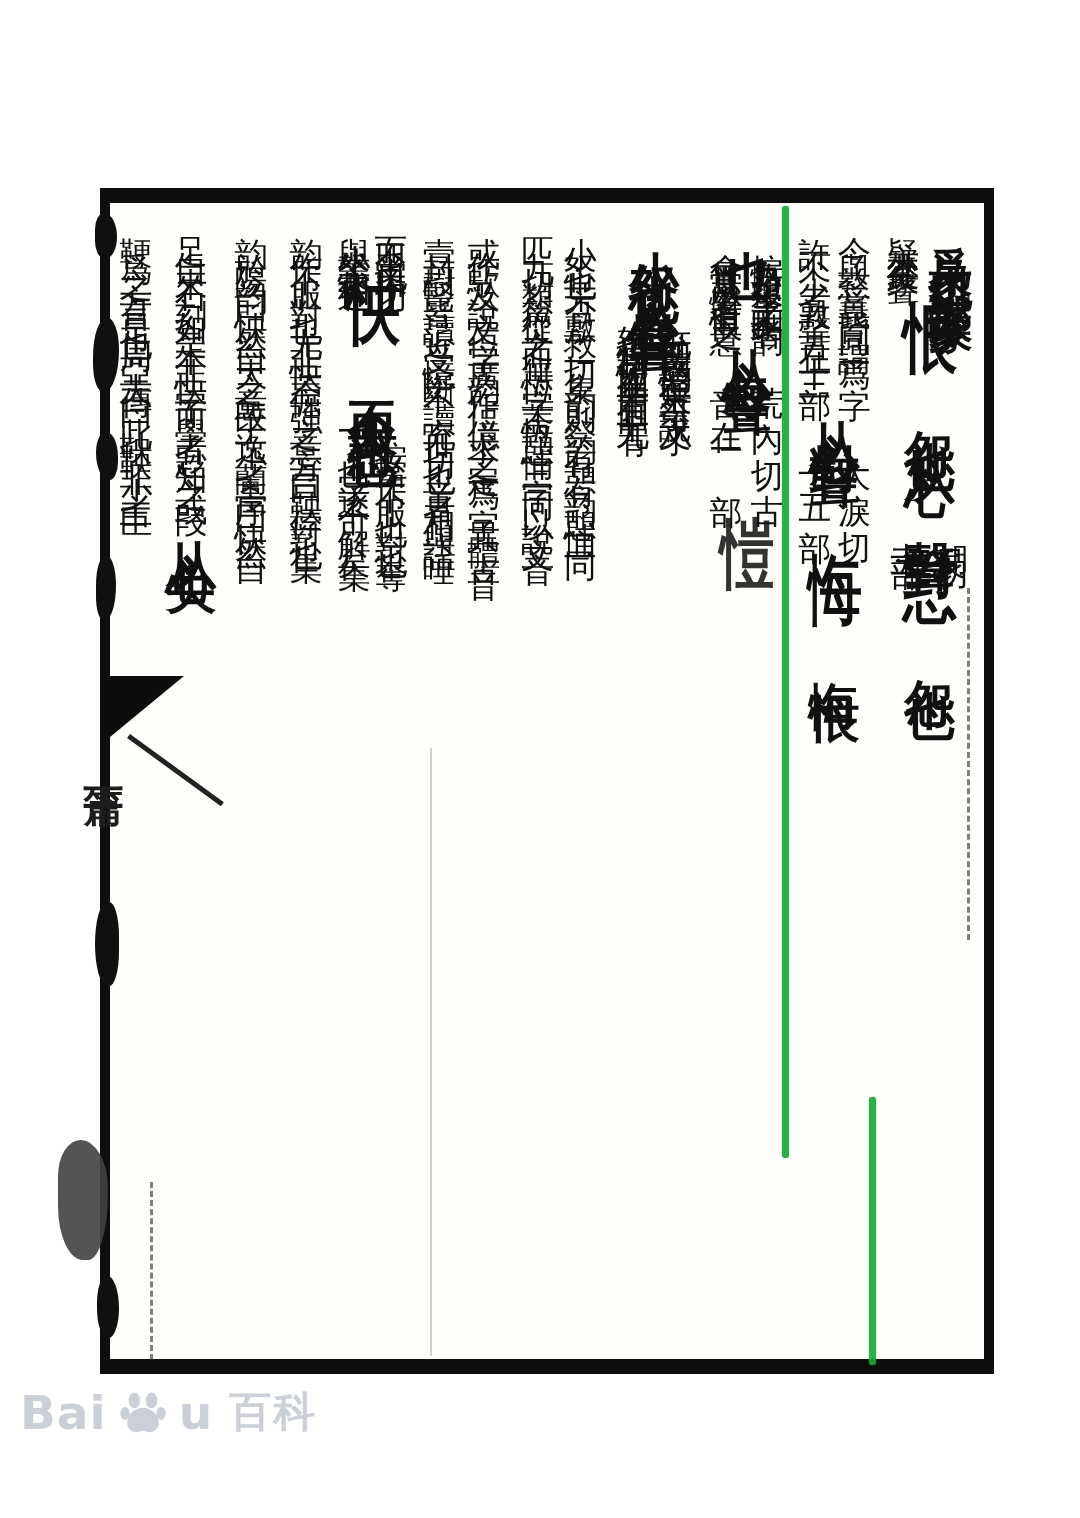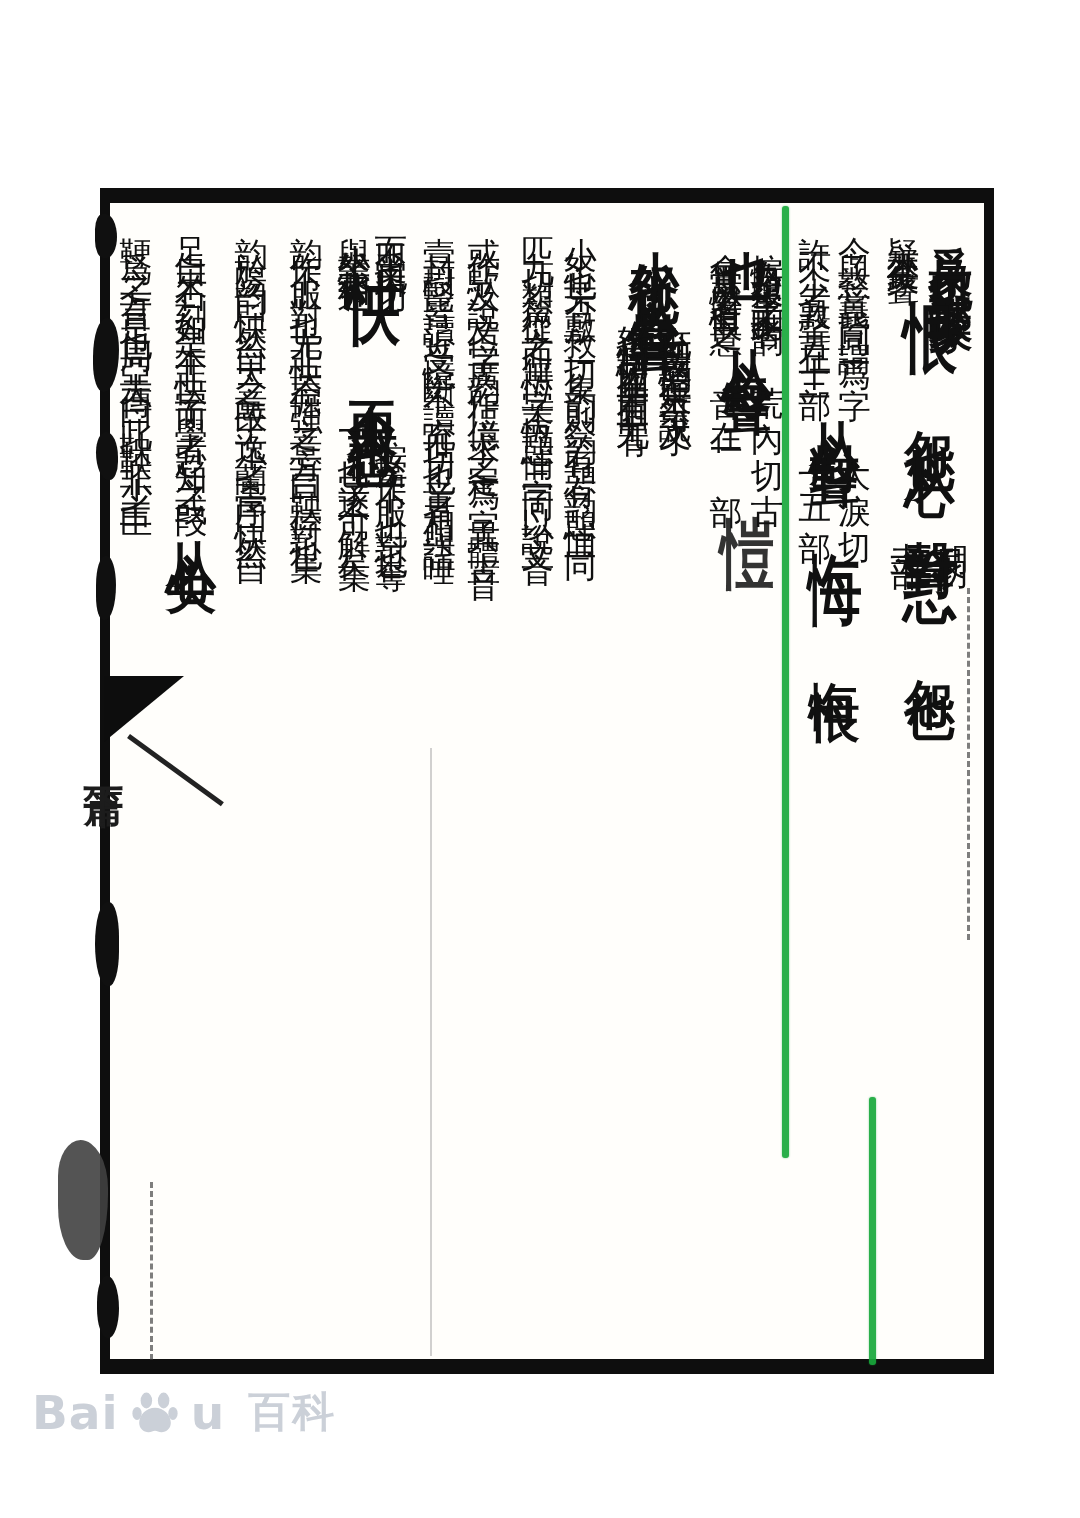--- a/index.html
+++ b/index.html
@@ -55,7 +55,7 @@
   .b5{left:95px;top:902px;width:24px;height:84px;border-radius:55% 45% 45% 55%;}
   .b6{left:97px;top:1276px;width:22px;height:62px;border-radius:45% 55% 50% 50%;}
   
-  .wm{position:absolute;left:32px;top:1384px;display:flex;align-items:center;gap:15px;
+  .wm{position:absolute;left:20px;top:1384px;display:flex;align-items:center;gap:15px;
       color:#c9ced6;font-weight:700;opacity:.95;}
   .wm .lat{font-size:47px;letter-spacing:1px;}
   .wm .cjk{font-size:42px;margin-left:8px;letter-spacing:2px;text-align:right;}

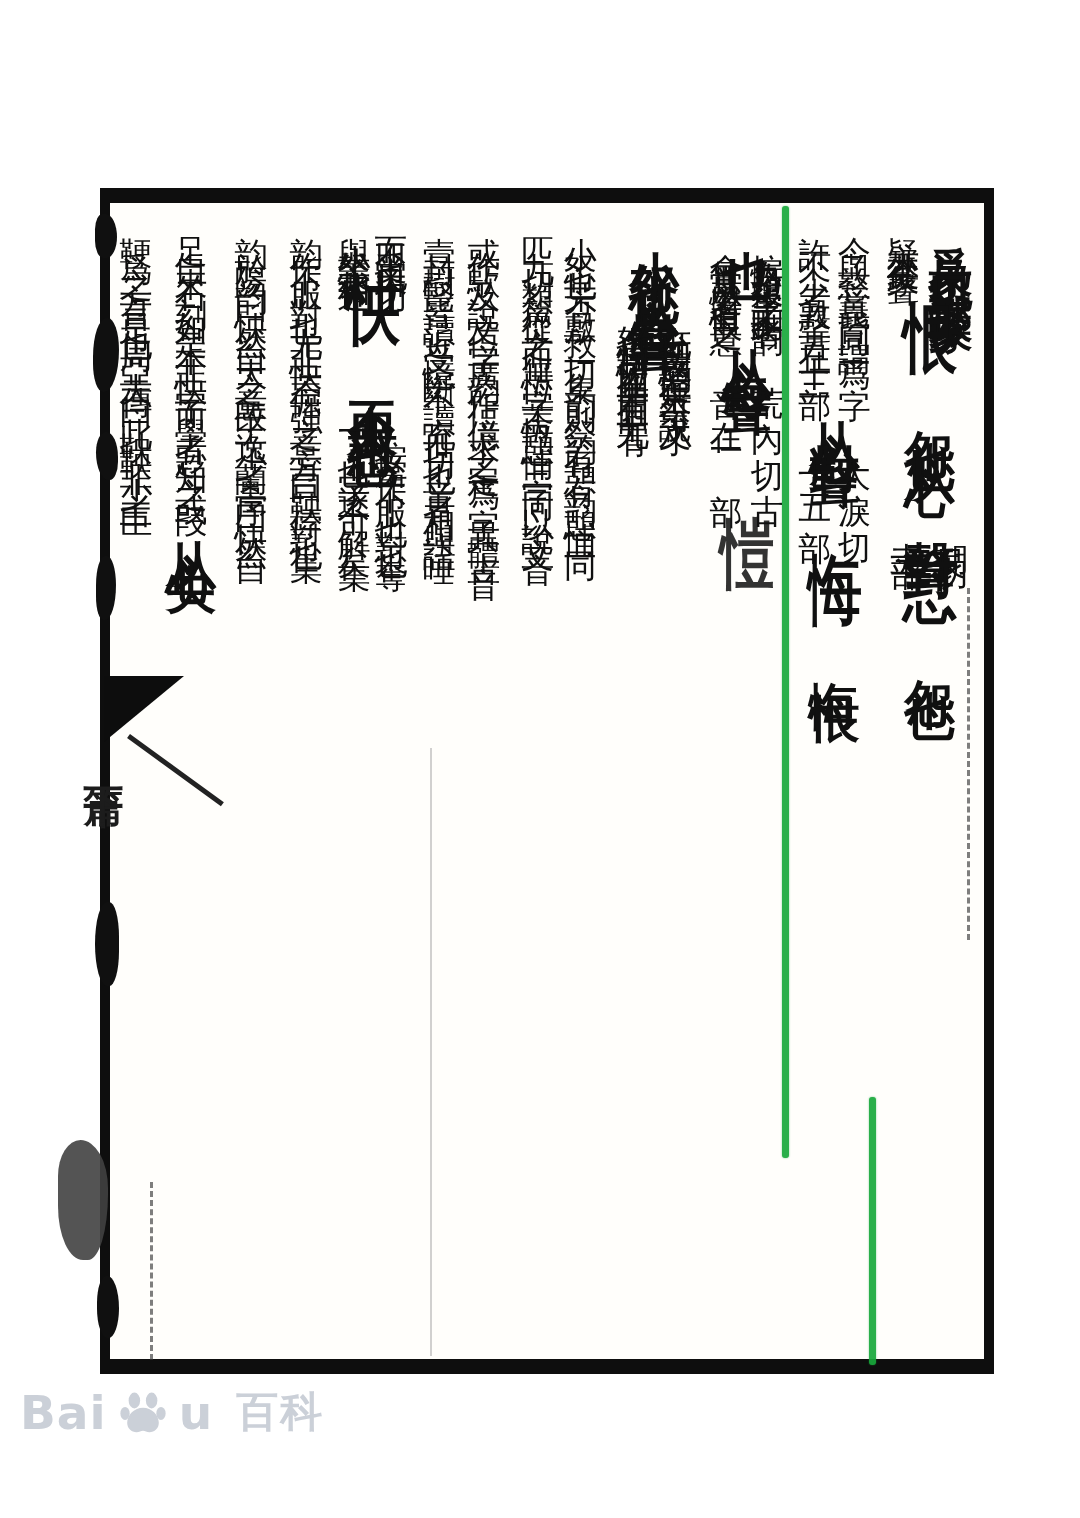--- a/index.html
+++ b/index.html
@@ -58,7 +58,7 @@
   .wm{position:absolute;left:20px;top:1384px;display:flex;align-items:center;gap:15px;
       color:#c9ced6;font-weight:700;opacity:.95;}
   .wm .lat{font-size:47px;letter-spacing:1px;}
-  .wm .cjk{font-size:42px;margin-left:8px;letter-spacing:2px;text-align:right;}
+  .wm .cjk{font-size:42px;margin-left:1px;letter-spacing:2px;text-align:right;}
   .wm svg{width:46px;height:46px;margin:0 -2px;}
 </style>
 </head>

